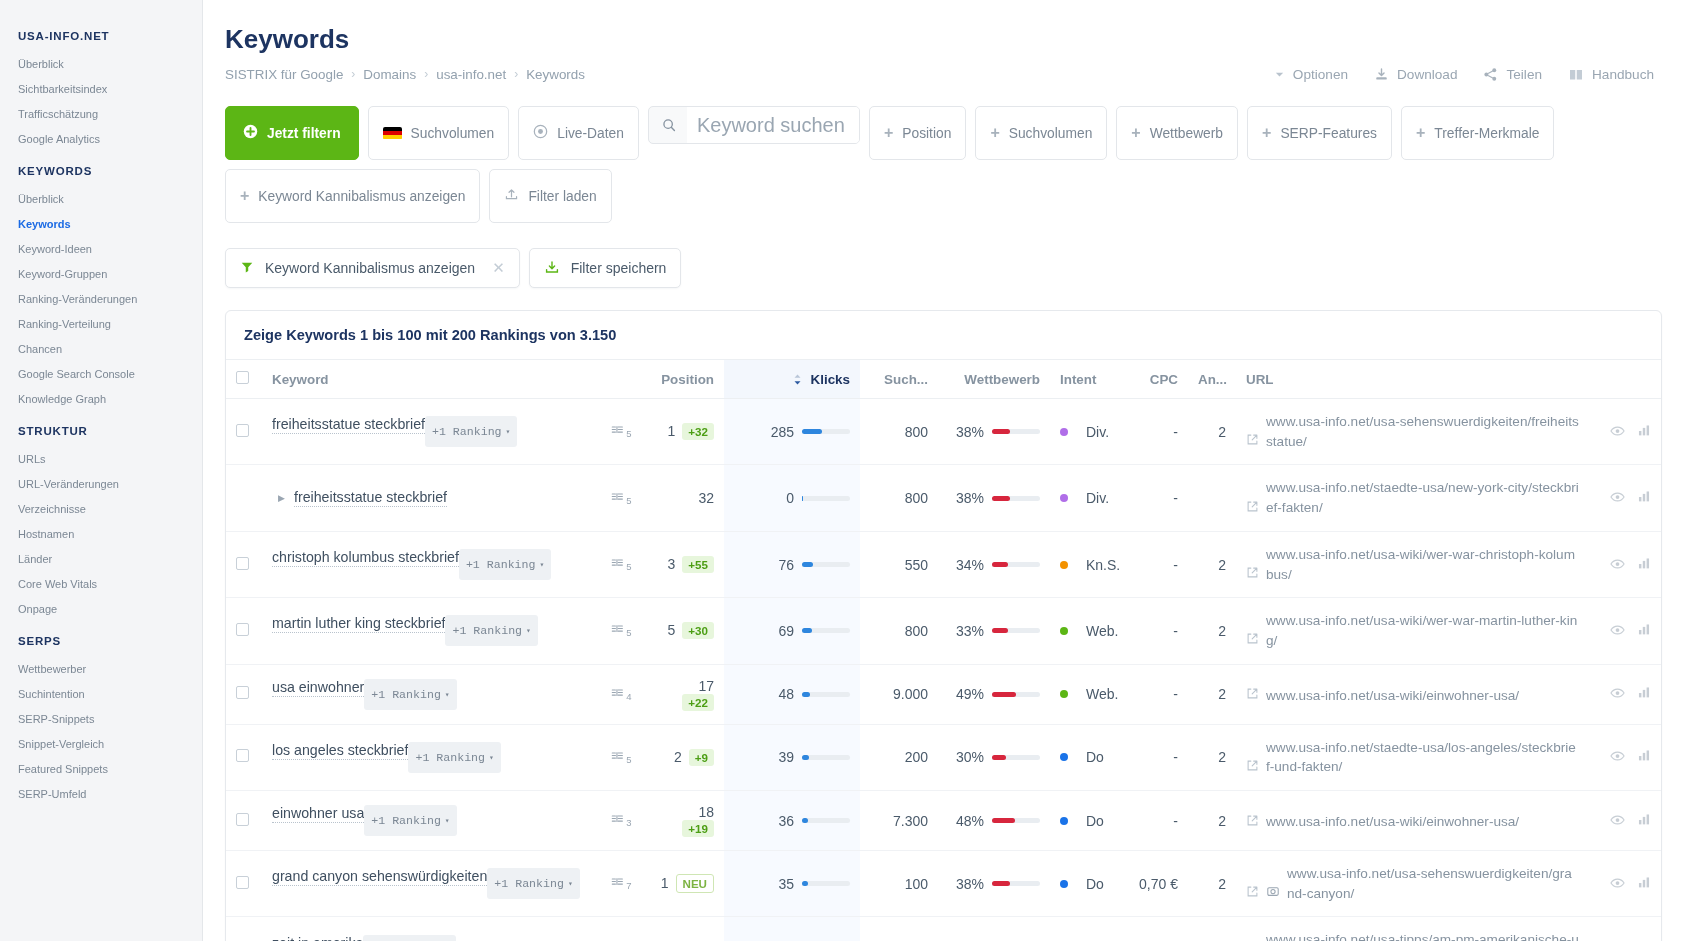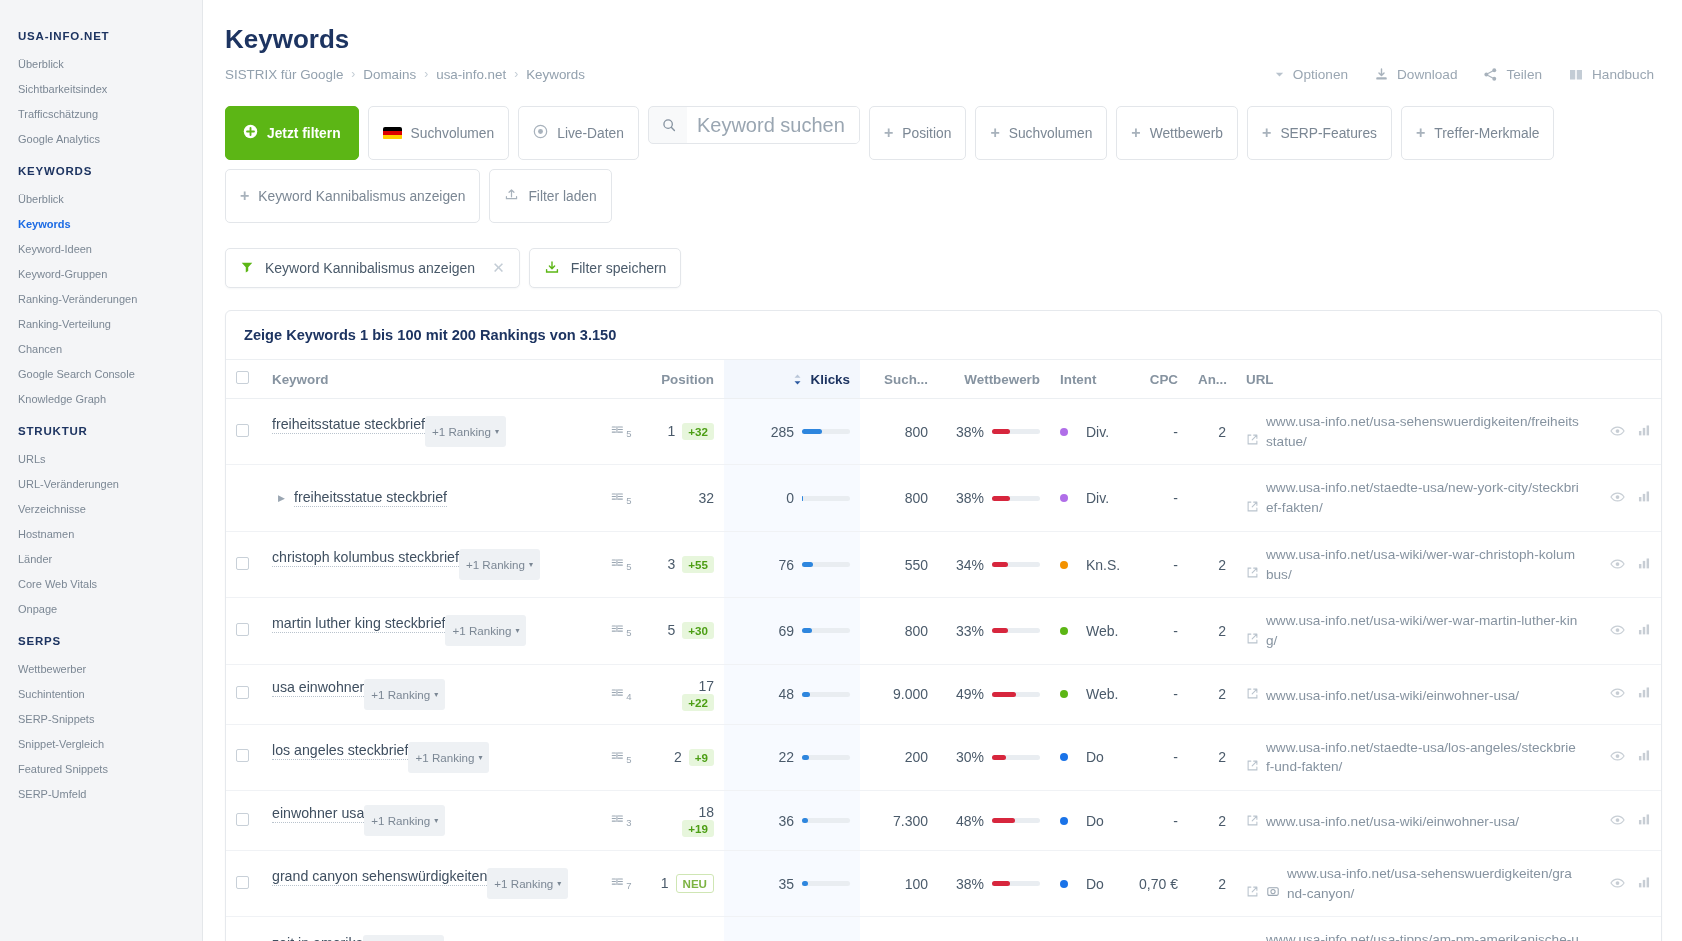--- a/index.html
+++ b/index.html
@@ -136,7 +136,7 @@
   .rankbadge {
     display: inline-flex; align-items: center; gap: 4px;
     background: #eef1f4; color: #7b8794; font-size: 11.6px;
-    border-radius: 3px; padding: 9px 7px; white-space: nowrap; cursor: pointer;
+    border-radius: 3px; padding: 9px 7px; white-space: nowrap; cursor: pointer; font-family: Liberation Mono, monospace;
   }
   .rankbadge .cv { font-size: 8px; }
 

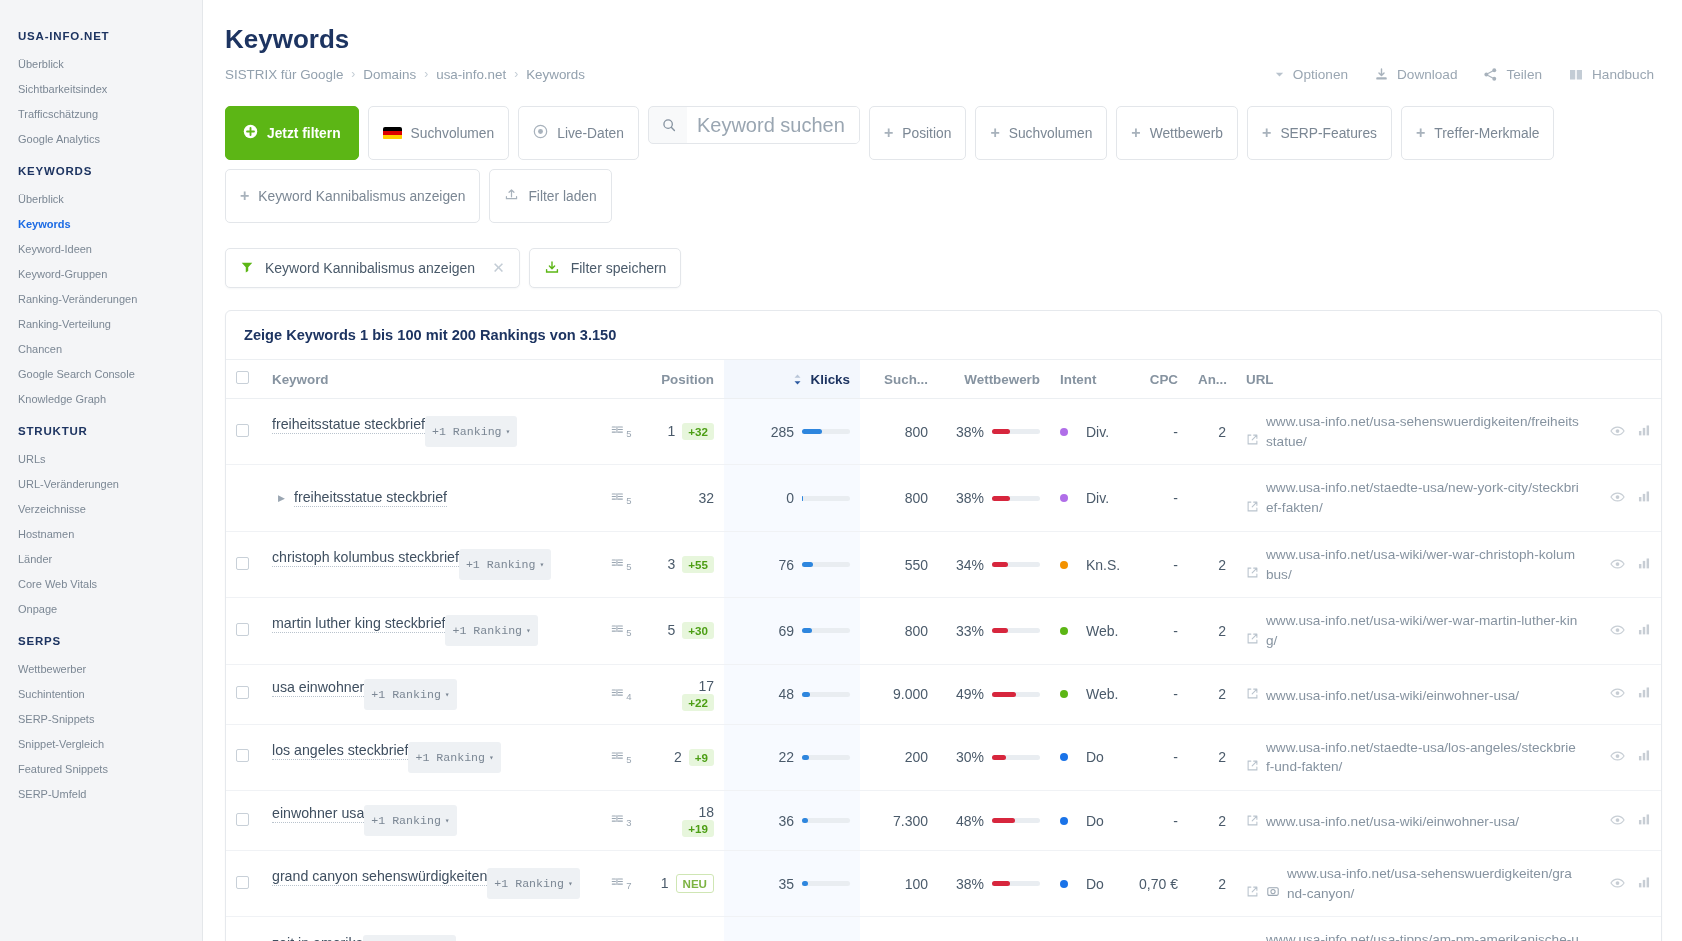--- a/index.html
+++ b/index.html
@@ -762,7 +762,7 @@
                 <td class="num"><span>2</span><span class="posdelta up">+9</span></td>
                 <td class="klicks num">
                   <div class="klickcell">
-                    <span>22</span>
+                    <span>39</span>
                     <span class="bar blue">
                       <i style="width:14%"></i>
                     </span>

